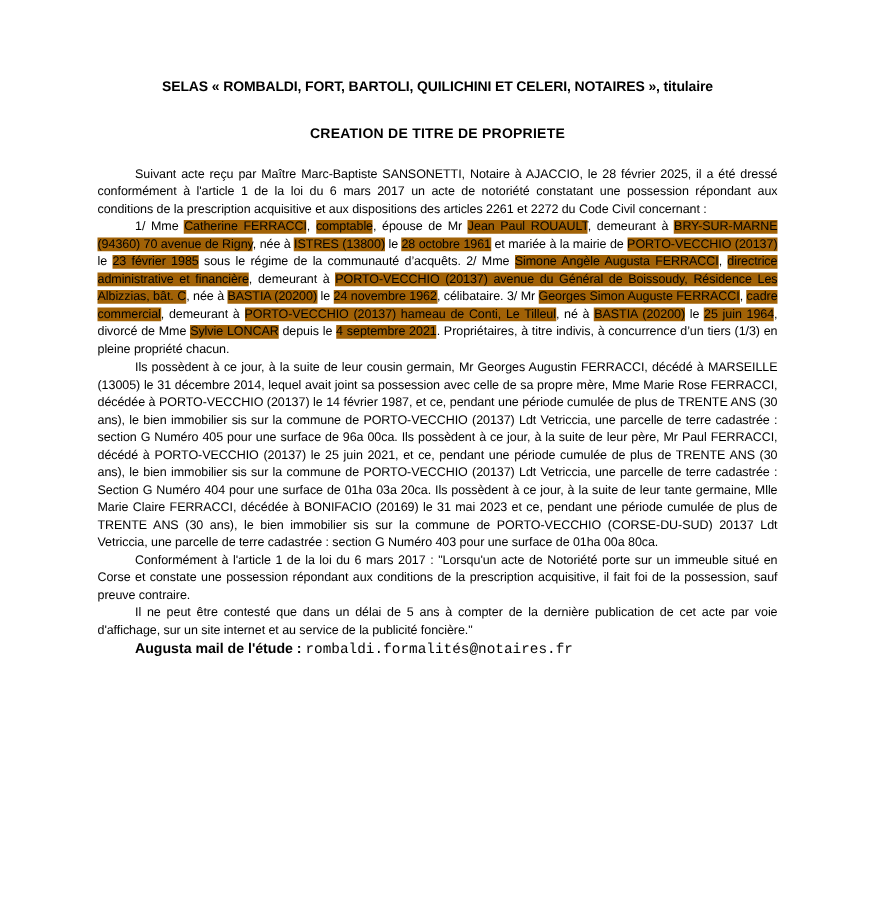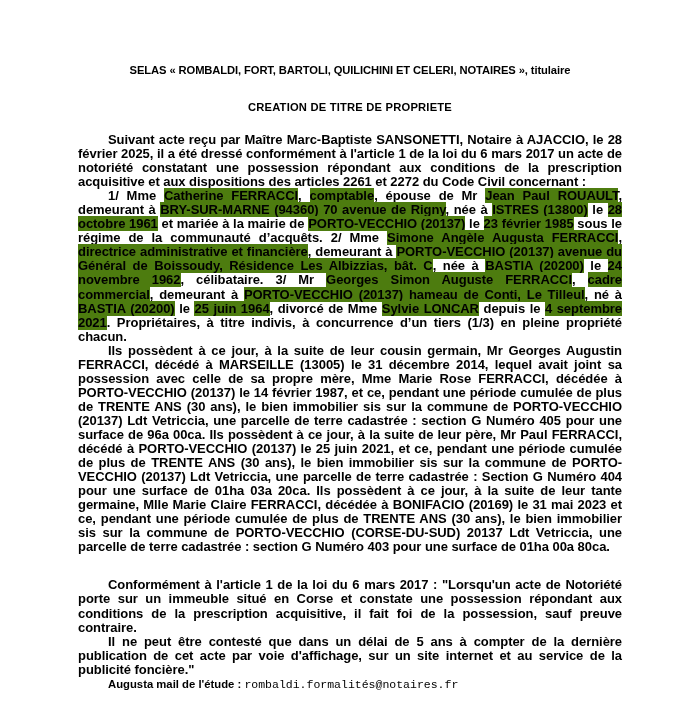--- a/index.html
+++ b/index.html
@@ -54,8 +54,8 @@
   }
   p.para {
     margin: 0;
-    font-size: 13px;
-    font-weight: bold;
+    font-size: 10px;
+    font-weight: normal;
     line-height: 14.05px;
     text-align: justify;
     text-justify: inter-word;

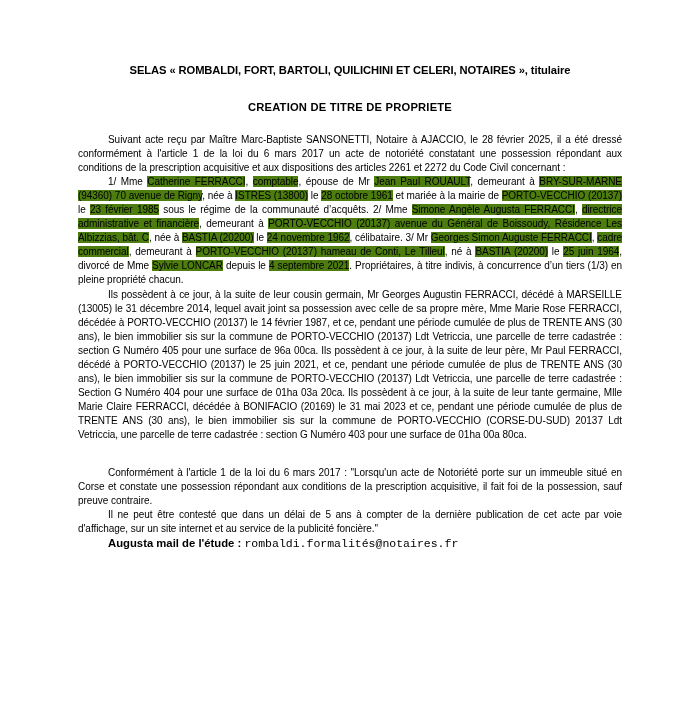--- a/index.html
+++ b/index.html
@@ -64,7 +64,7 @@
   }
   p.gap { margin-top: 24px; }
   .hl {
-    background-color: #4d7c0f;
+    background-color: #a16207;
   }
   .email-line {
     margin: 0;

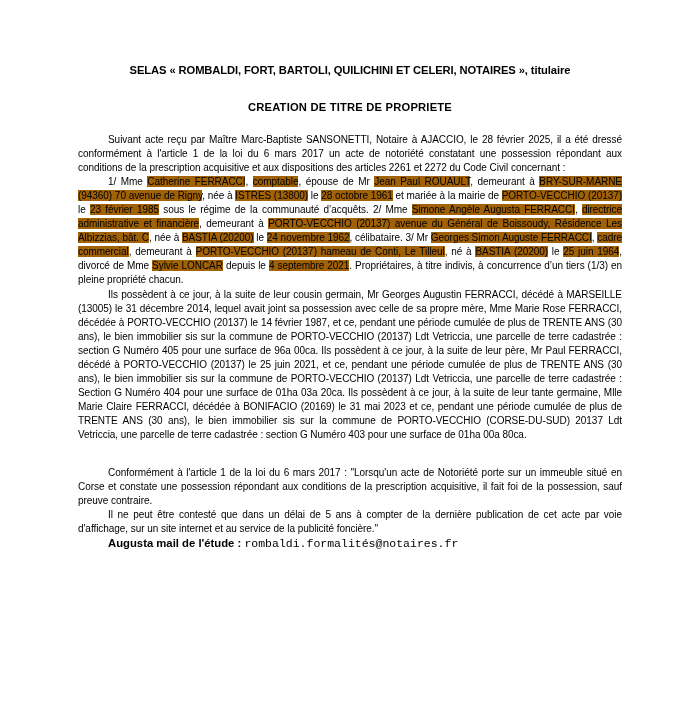--- a/index.html
+++ b/index.html
@@ -62,7 +62,7 @@
     letter-spacing: -0.05px;
     text-indent: 30px;
   }
-  p.gap { margin-top: 24px; }
+  p.gap { margin-top: 0; }
   .hl {
     background-color: #a16207;
   }

